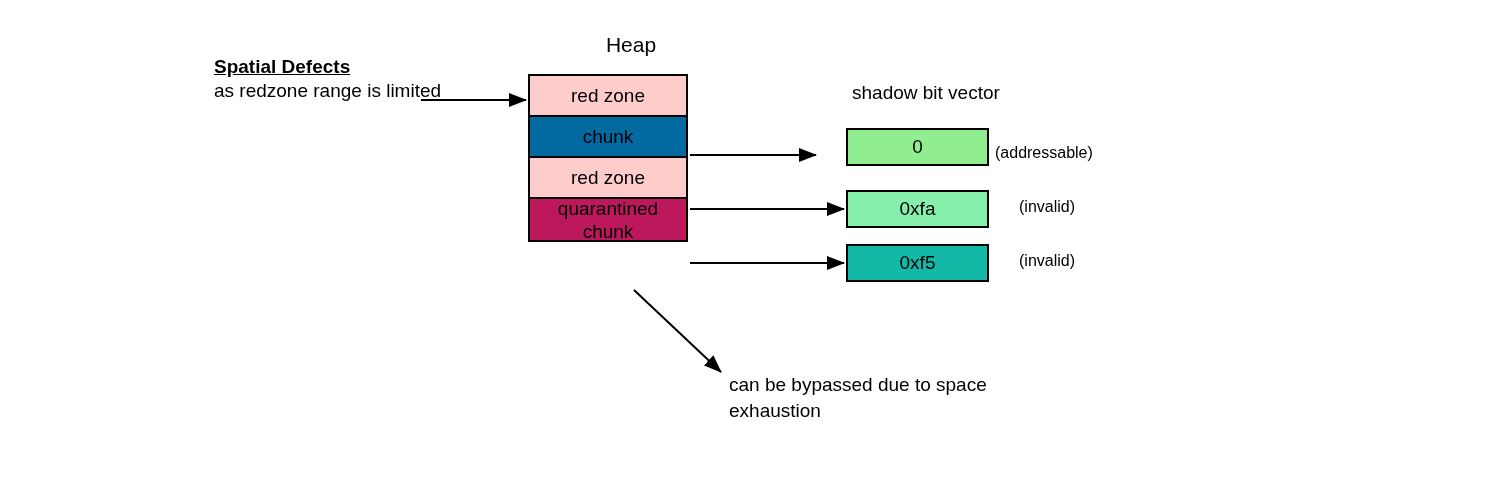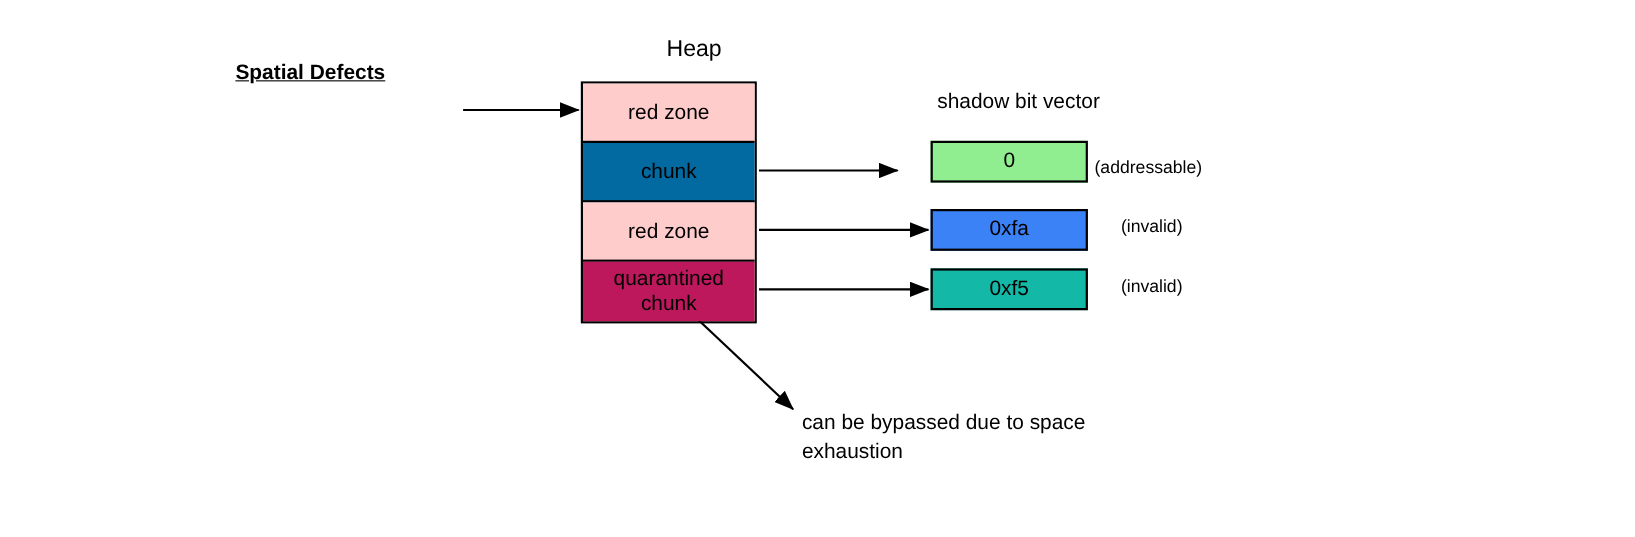--- a/index.html
+++ b/index.html
@@ -128,6 +128,7 @@
 
   <div class="anno" style="left:214px; top:56px;">
     <div class="anno-title">Spatial Defects</div>
+    <div class="anno-body">as redzone range is limited</div>
   </div>
 
   <div class="heap-label">Heap</div>

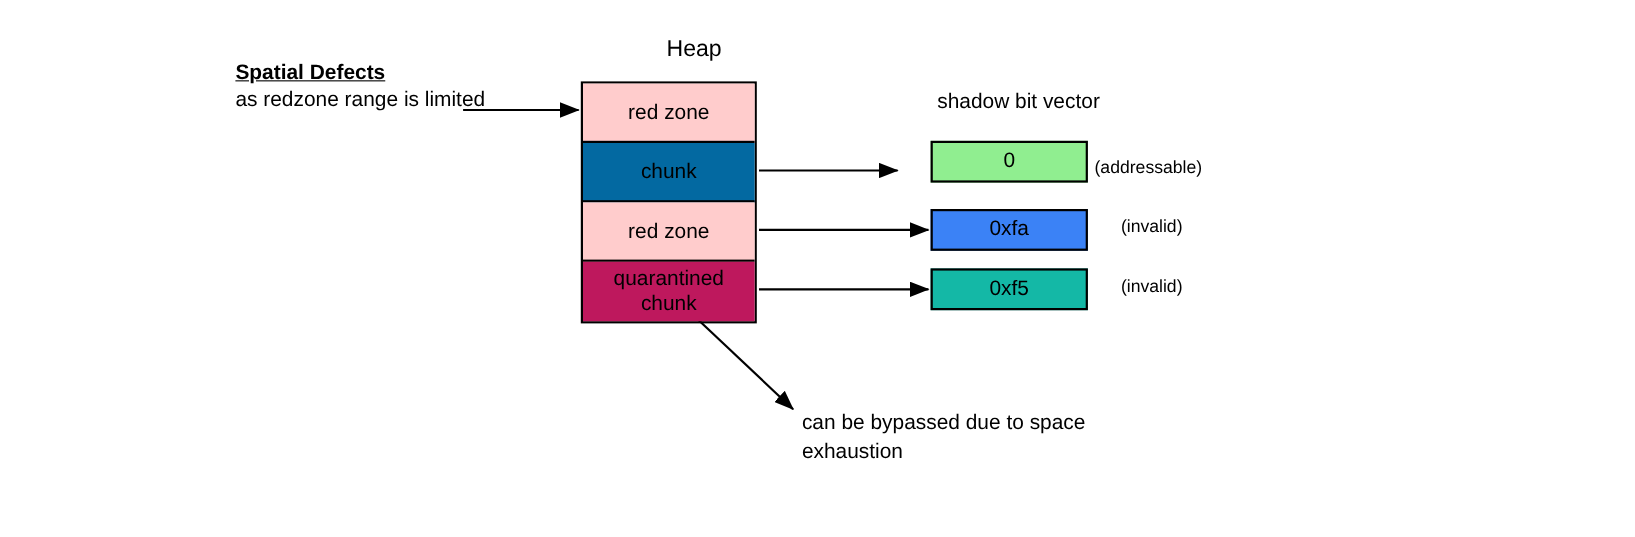--- a/index.html
+++ b/index.html
@@ -47,7 +47,7 @@
     box-sizing: border-box;
   }
   .heap-cell {
-    height: 54px;
+    height: 41px;
     box-sizing: border-box;
     display: flex;
     align-items: center;

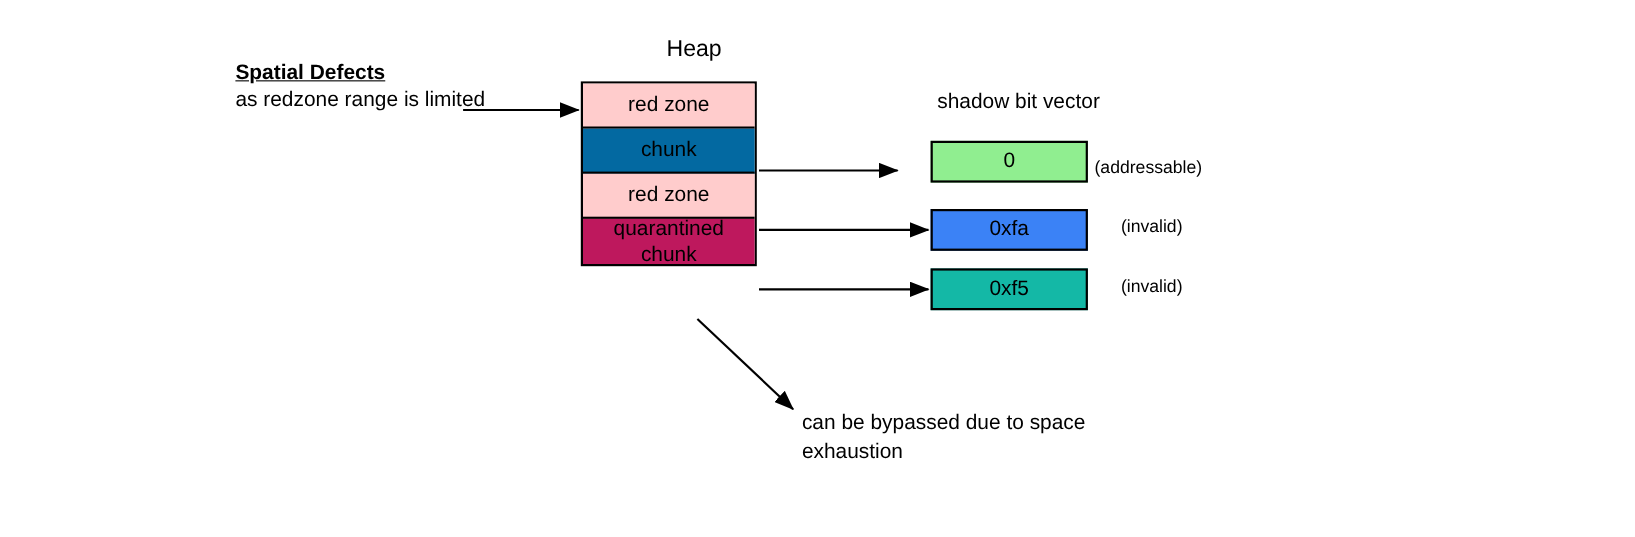--- a/index.html
+++ b/index.html
@@ -156,7 +156,7 @@
   </div>
   <div class="shadow-note" style="left:995px; top:144px;">(addressable)</div>
 
-  <div class="shadow-box" style="top:190px; background:#3b82f6;">
+  <div class="shadow-box" style="top:190px; background:#86efac;">
     <span>0xfa</span>
   </div>
   <div class="shadow-note" style="left:1019px; top:198px;">(invalid)</div>

